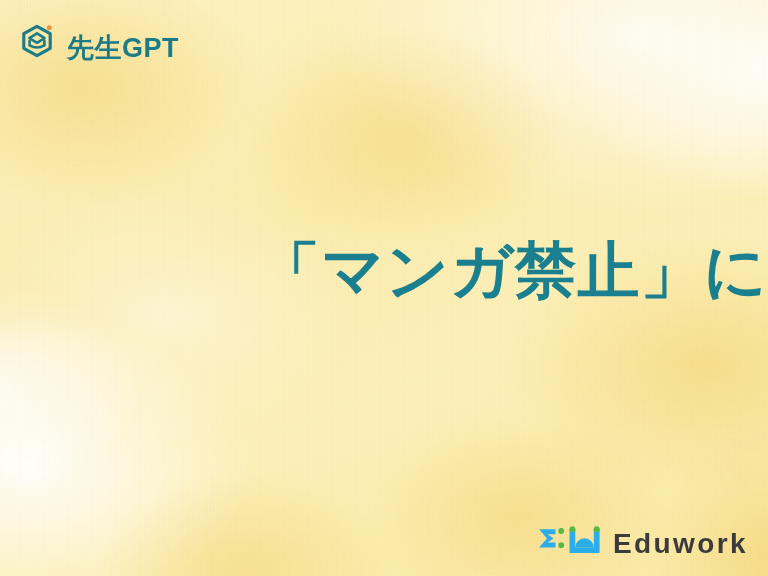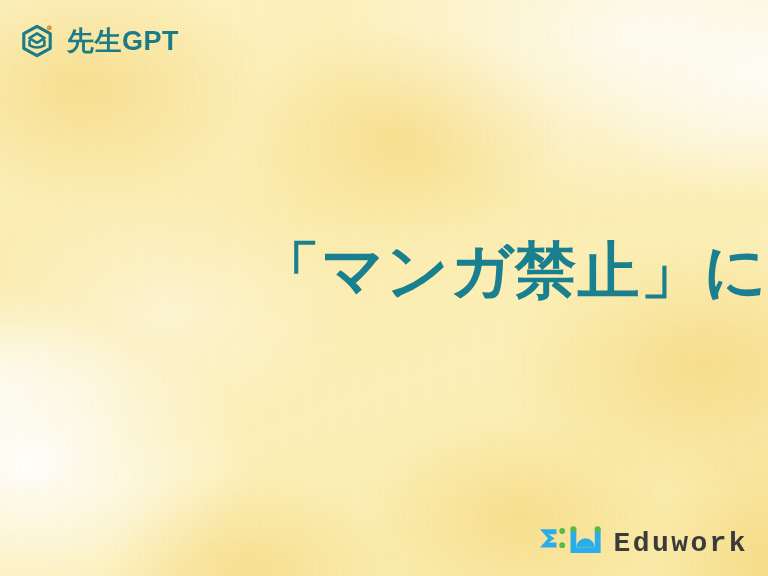--- a/index.html
+++ b/index.html
@@ -69,7 +69,7 @@
     top: 20px;
     left: 16px;
     display: flex;
-    align-items: center;
+    align-items: flex-end;
     gap: 9px;
   }
   .brand-icon { width: 42px; height: 42px; display: block; }

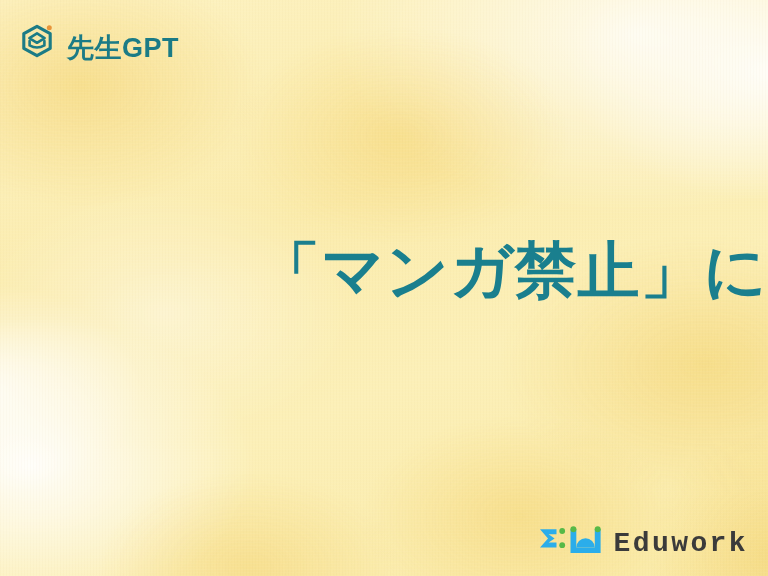--- a/index.html
+++ b/index.html
@@ -115,7 +115,6 @@
     letter-spacing: 2.4px;
     line-height: 1;
     white-space: nowrap;
-    font-family: Liberation Mono, monospace;
   }
 </style>
 </head>

